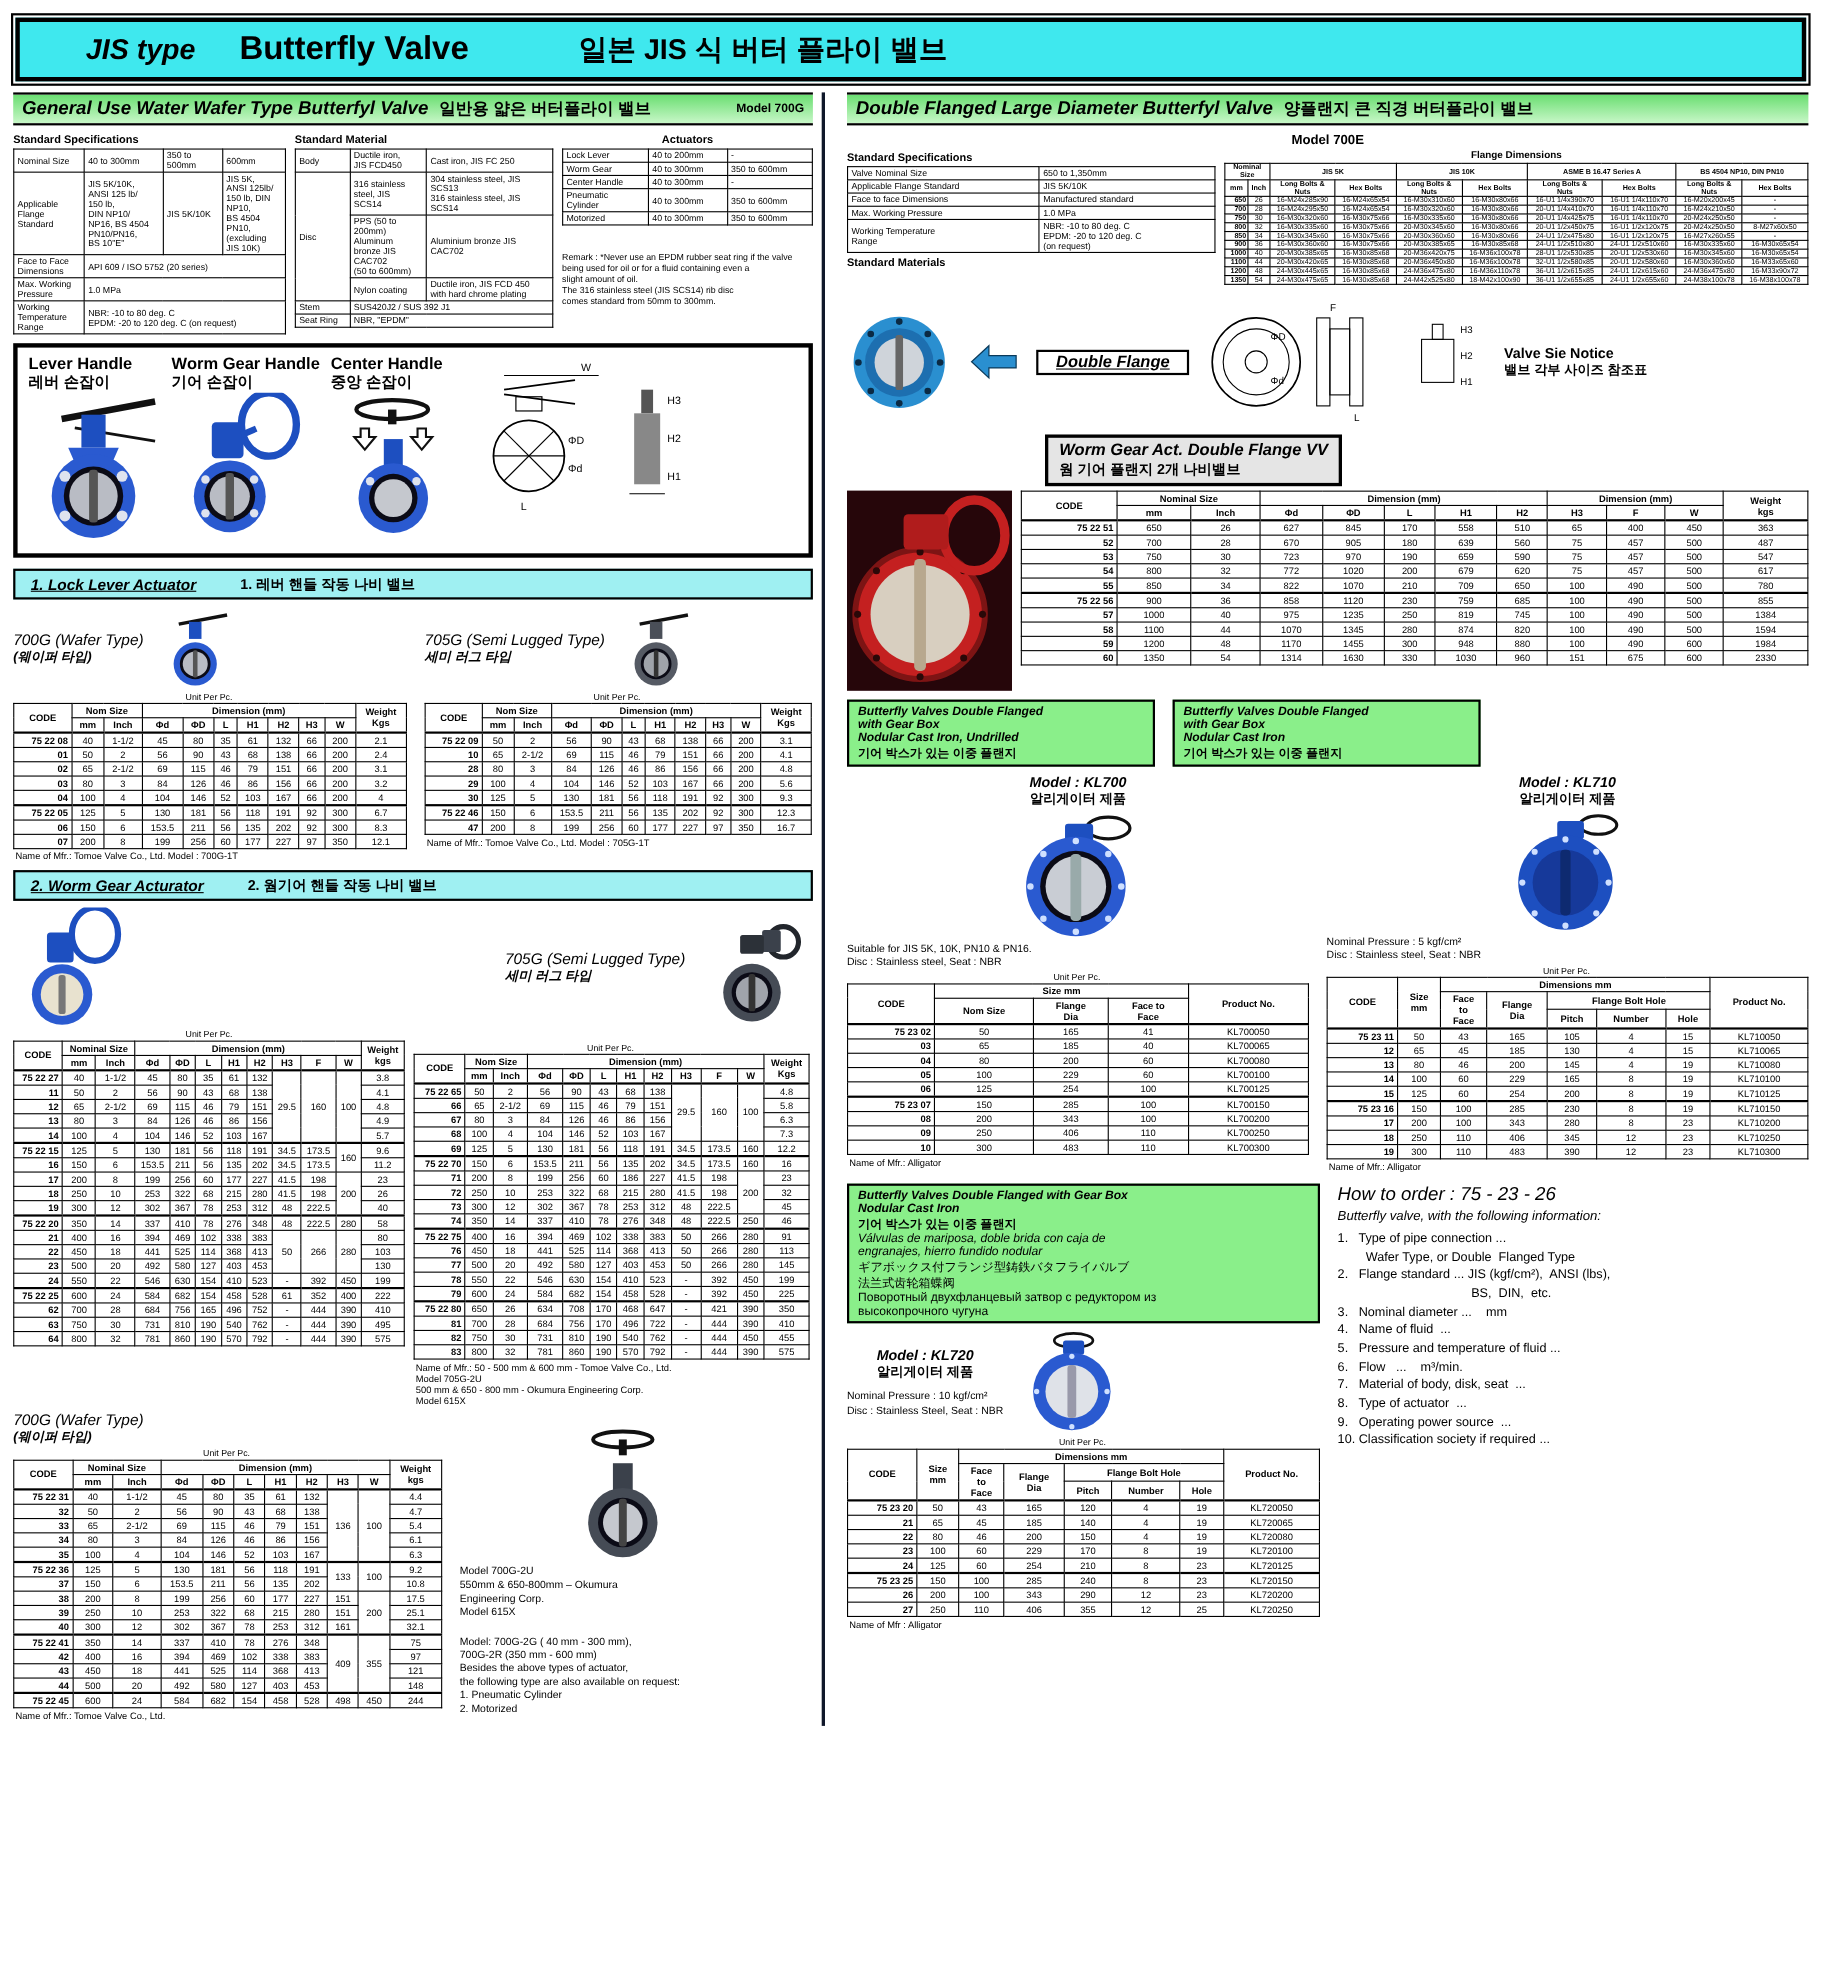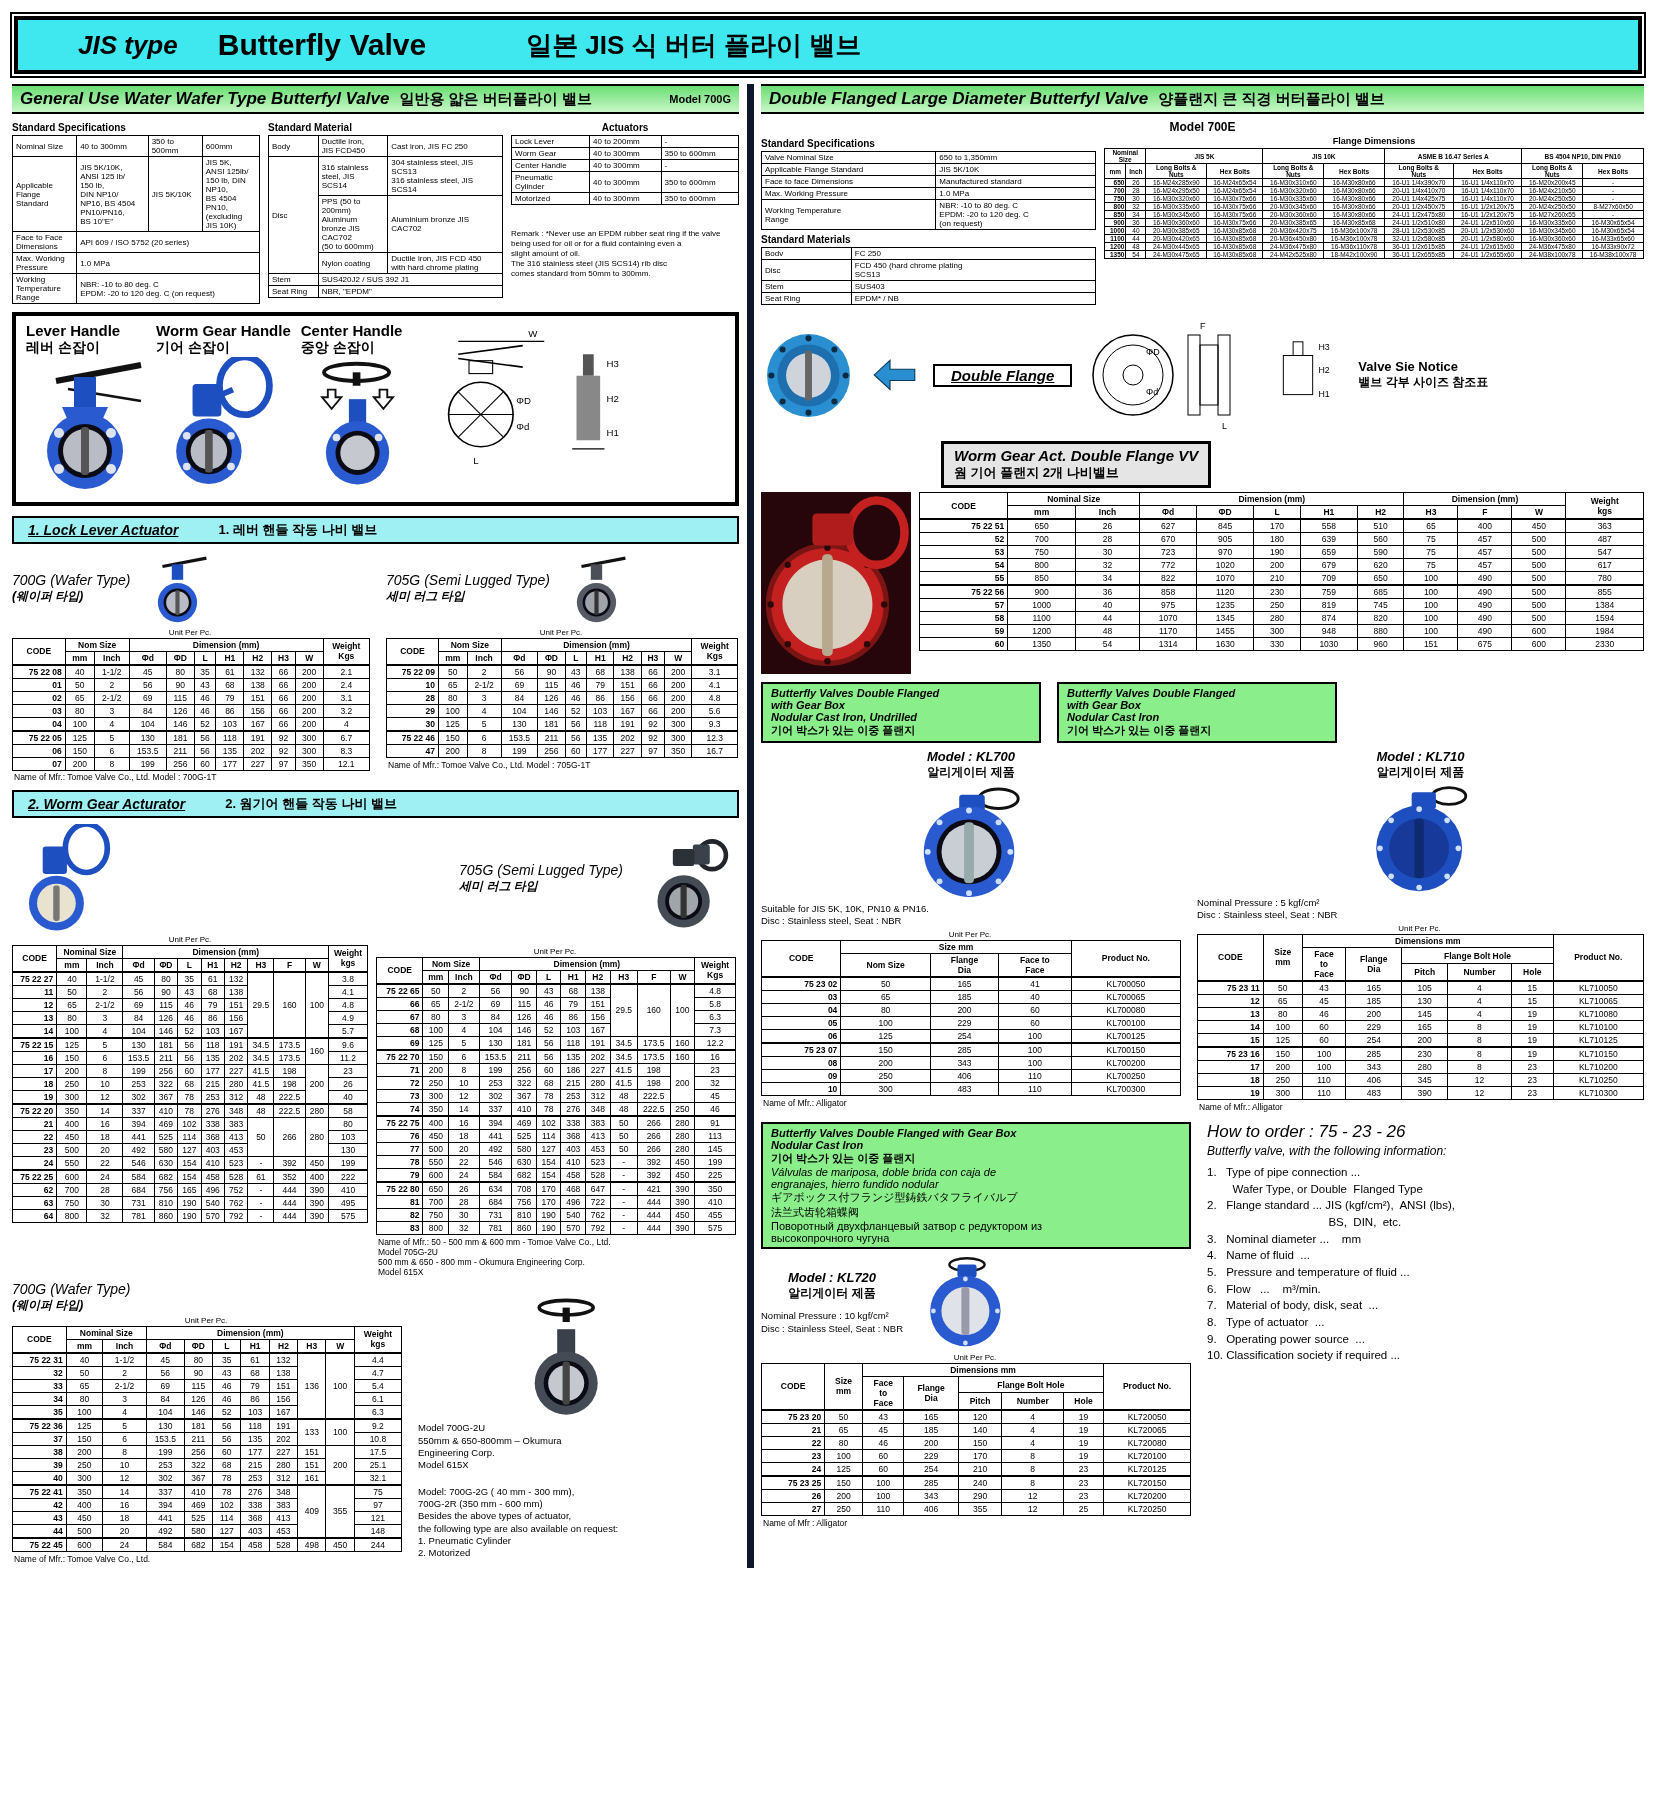--- a/index.html
+++ b/index.html
@@ -15,7 +15,7 @@
 
   .cols { display:flex; align-items:stretch; }
   .col-left { width:735px; padding-right:8px; }
-  .col-right { width:897px; border-left:7px solid #0f172a; padding-left:7px; }
+  .col-right { width:897px; border-left:3px solid #0f172a; padding-left:20px; }
 
   .gbanner { background:linear-gradient(#6ade71,#c8f7c8); border-top:2px solid #000; border-bottom:2px solid #000;
     display:flex; align-items:center; padding:2px 8px; min-height:30px; margin-bottom:6px;}

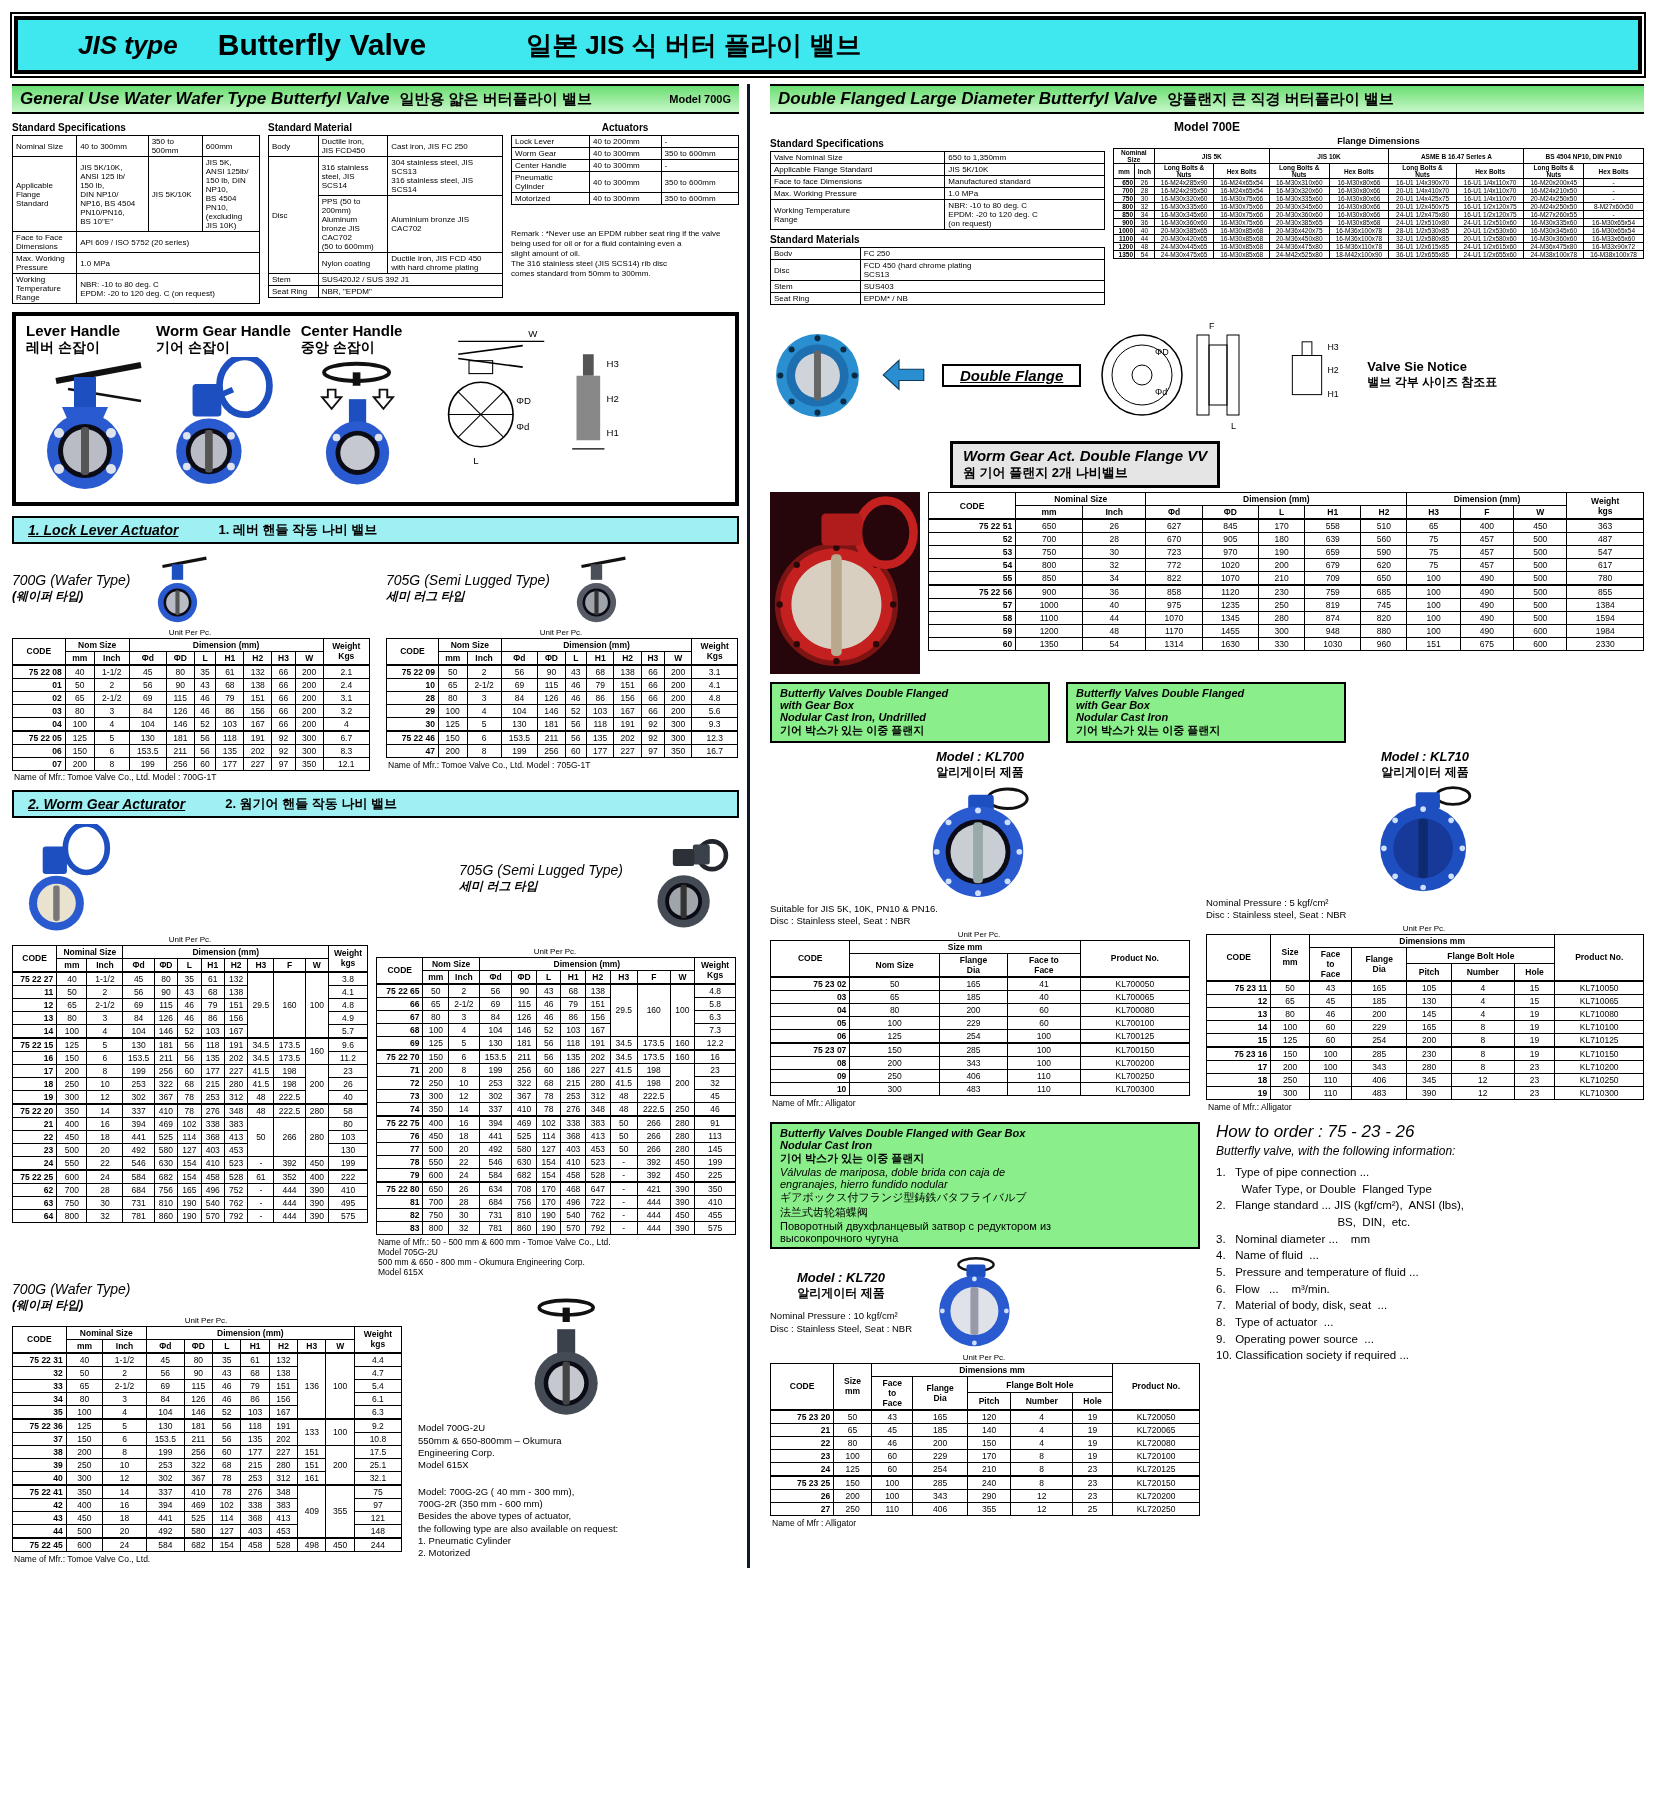--- a/index.html
+++ b/index.html
@@ -1463,27 +1463,6 @@
               </tbody>
             </table>
         <div class="small-ttl" style="margin-top:4px">Standard Materials</div>
-        <table class="kv" style="width:100%">
-              <tbody>
-                <tr>
-                  <td class="lbl">Bodv</td>
-                  <td>FC 250</td>
-                </tr>
-                <tr>
-                  <td class="lbl">Disc</td>
-                  <td>FCD 450 (hard chrome plating
-SCS13</td>
-                </tr>
-                <tr>
-                  <td class="lbl">Stem</td>
-                  <td>SUS403</td>
-                </tr>
-                <tr>
-                  <td class="lbl">Seat Ring</td>
-                  <td>EPDM* / NB</td>
-                </tr>
-              </tbody>
-            </table>
       </div>
       <div class="grow">
         <div class="flange-ttl">Flange  Dimensions</div>

